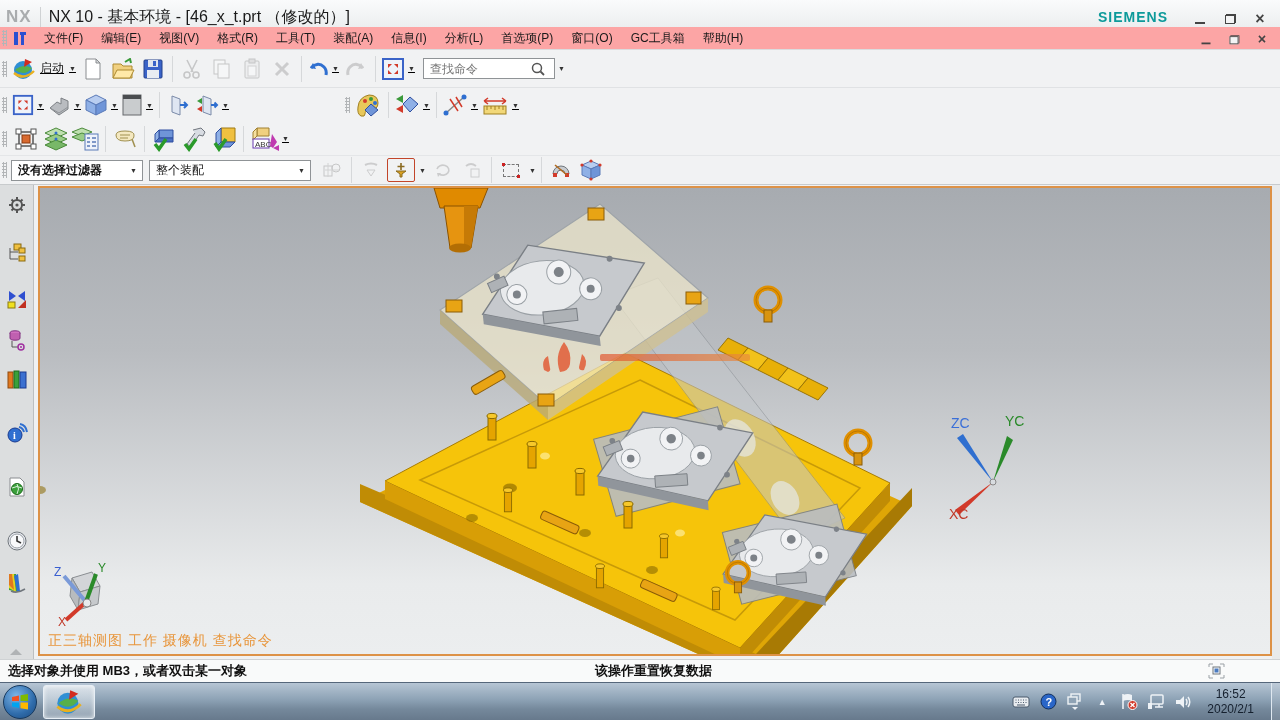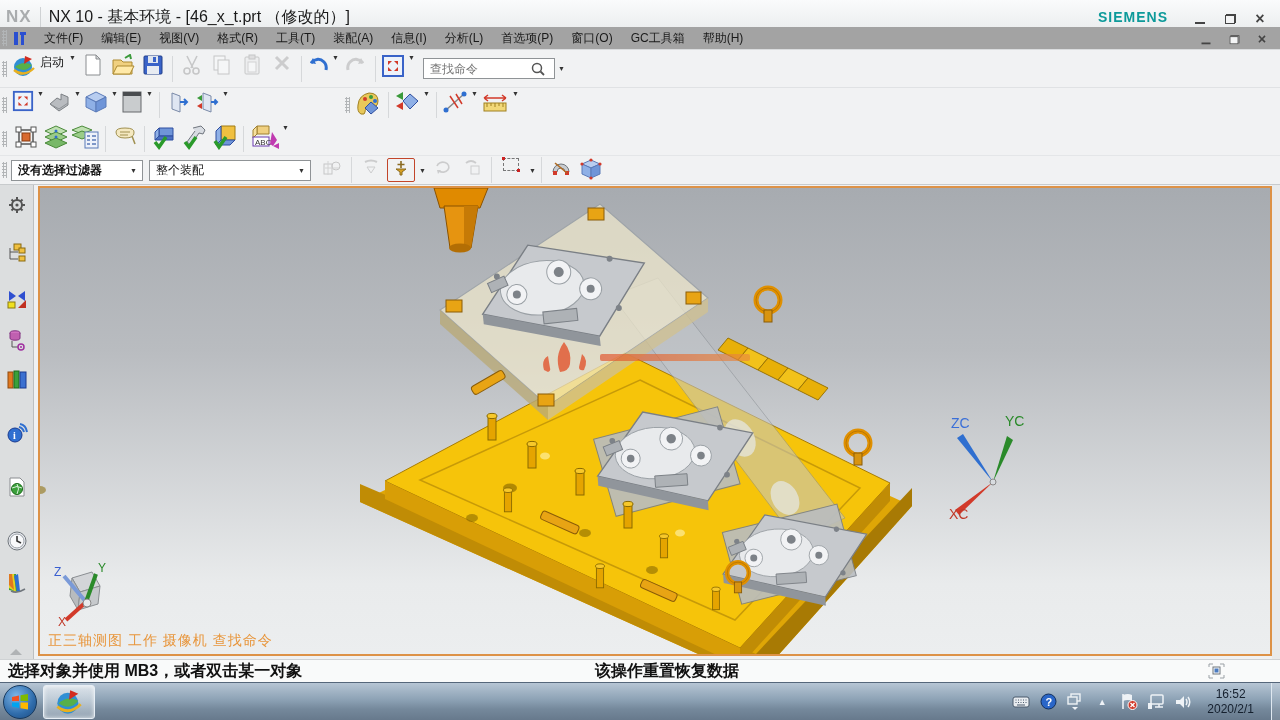--- a/index.html
+++ b/index.html
@@ -26,7 +26,7 @@
 
   
   .menubar { position:absolute; top:27px; left:0; width:1280px; height:23px;
-    background:#a3a3a3; border-bottom:1px solid #dadcde; display:flex; align-items:center; }
+    background:#fca5a5; border-bottom:1px solid #dadcde; display:flex; align-items:center; }
   .grip { width:5px; height:16px; margin:0 4px 0 2px;
     background-image:radial-gradient(#b2b5b7 1px, transparent 1.2px); background-size:3px 3px; }
   .nx-mini { width:14px; height:15px; margin:0 8px 0 2px; }

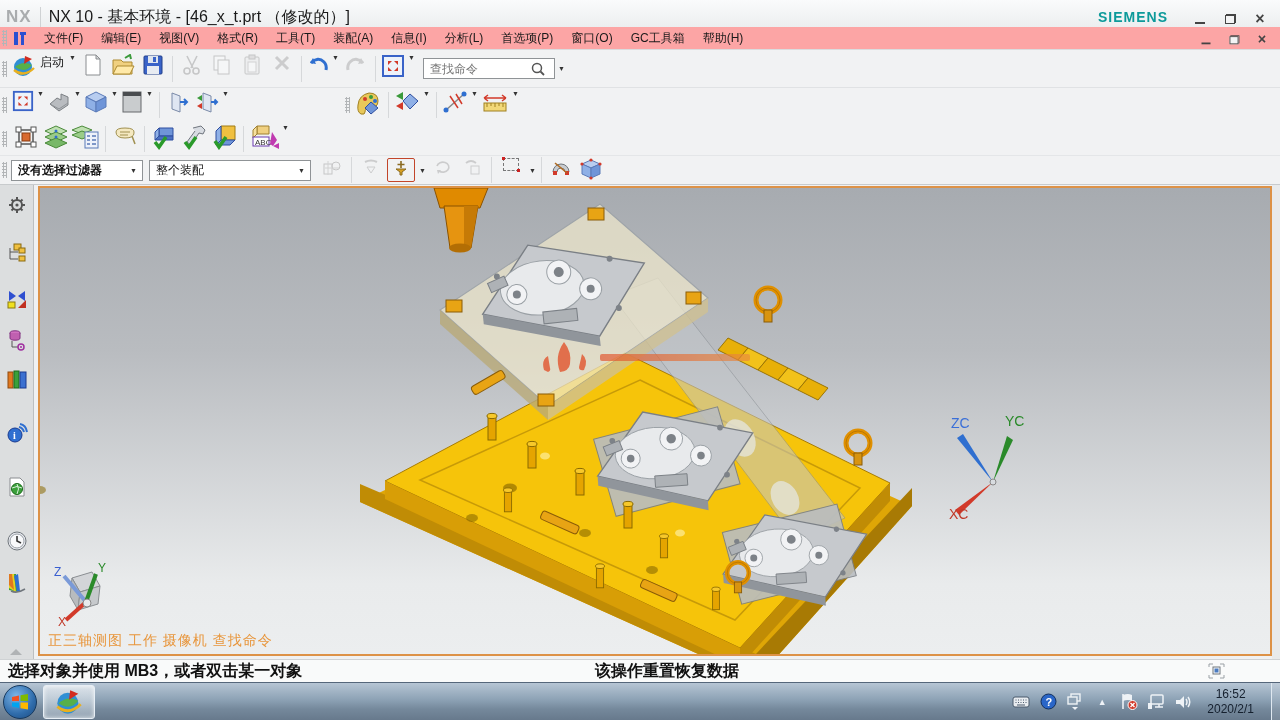--- a/index.html
+++ b/index.html
@@ -40,8 +40,8 @@
   .tb2 { top:88px; height:34px; }
   .tb3 { top:122px; height:34px; border-bottom:1px solid #e4e6e8; }
   .tb4 { top:156px; height:29px; border-bottom:1px solid #c8cbcd; }
-  .tbtn { min-width:28px; height:30px; display:flex; justify-content:center;
-    border-radius:2px; margin:0 1px; position:relative; }
+  .tbtn { min-width:28px; height:30px; display:flex; align-items:center; justify-content:center;
+    border-radius:2px; margin:0 1px; position:relative;text-decoration:underline; }
   .tb4 .tbtn { height:24px; }
   .disabled { opacity:.35; filter:grayscale(.8); }
   .dd { font-size:7px; color:#333; margin-left:2px; width:9px; text-align:center; }

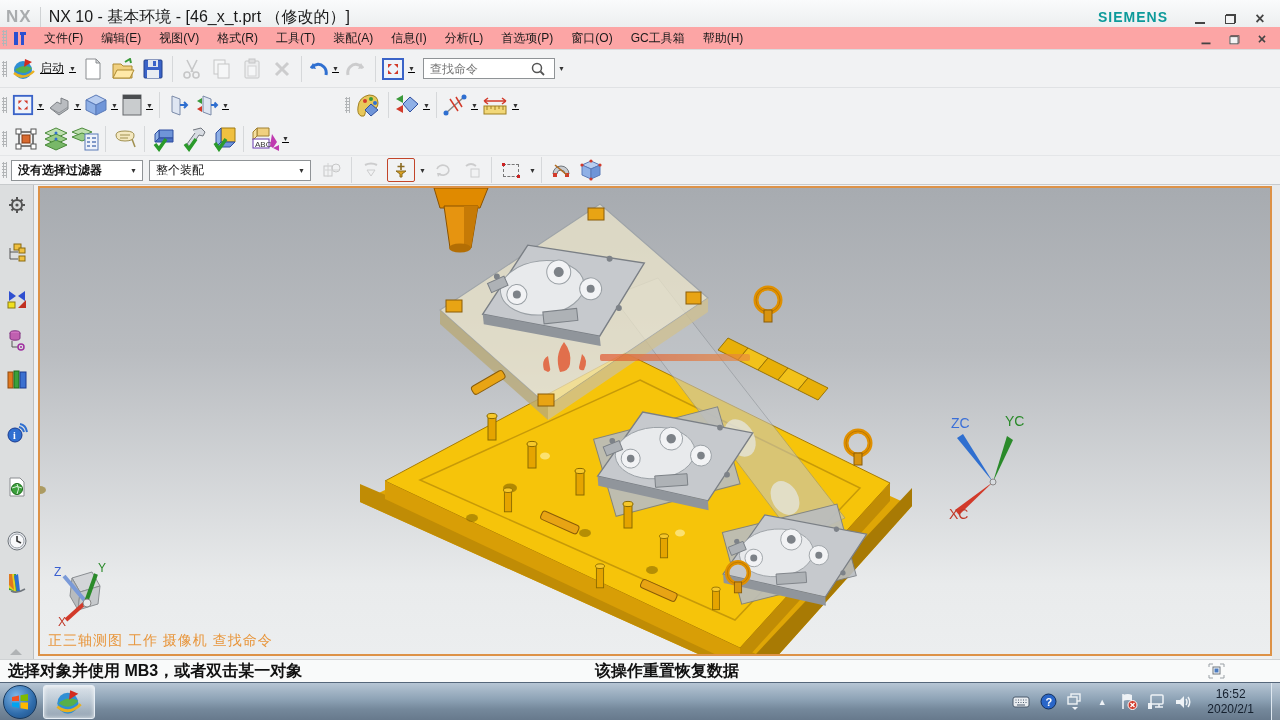--- a/index.html
+++ b/index.html
@@ -84,7 +84,7 @@
 
   
   .statusbar { position:absolute; top:659px; left:0; width:1280px; height:23px; background:#f9fafa;
-    border-top:1px solid #cfd2d4; display:flex; align-items:center; font-size:16px; color:#111; }
+    border-top:1px solid #cfd2d4; display:flex; align-items:center; font-size:13px; color:#111; }
   .status-prompt { margin-left:8px; font-weight:bold; }
   .status-msg { position:absolute; left:595px; font-weight:bold; }
   .status-icon { position:absolute; left:1208px; top:3px; }

